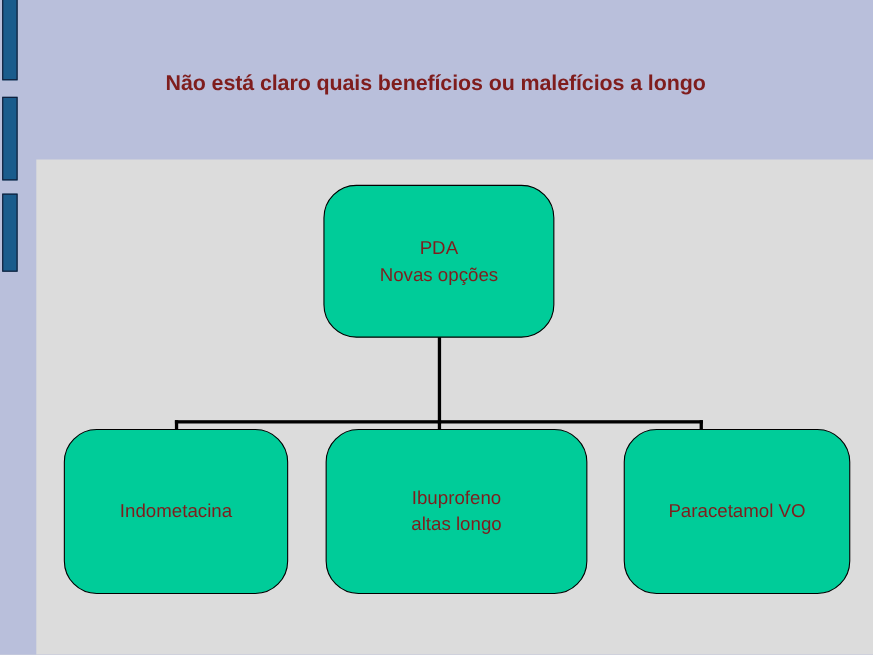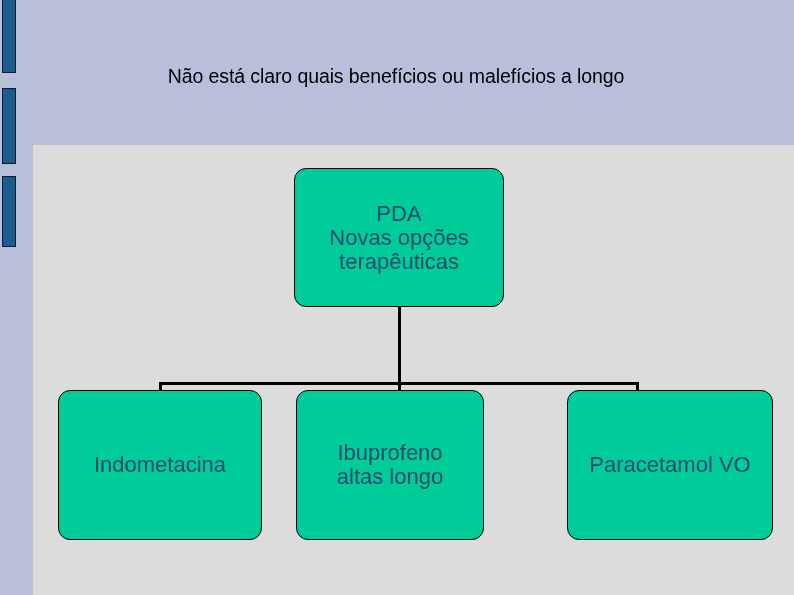--- a/index.html
+++ b/index.html
@@ -41,9 +41,9 @@
     top: 62px;
     width: 672px;
     text-align: center;
-    color: #000000;
+    color: #7f1d1d;
     font-size: 19.5px;
-    font-weight: normal;
+    font-weight: bold;
     line-height: 28px;
     letter-spacing: -0.1px;
   }

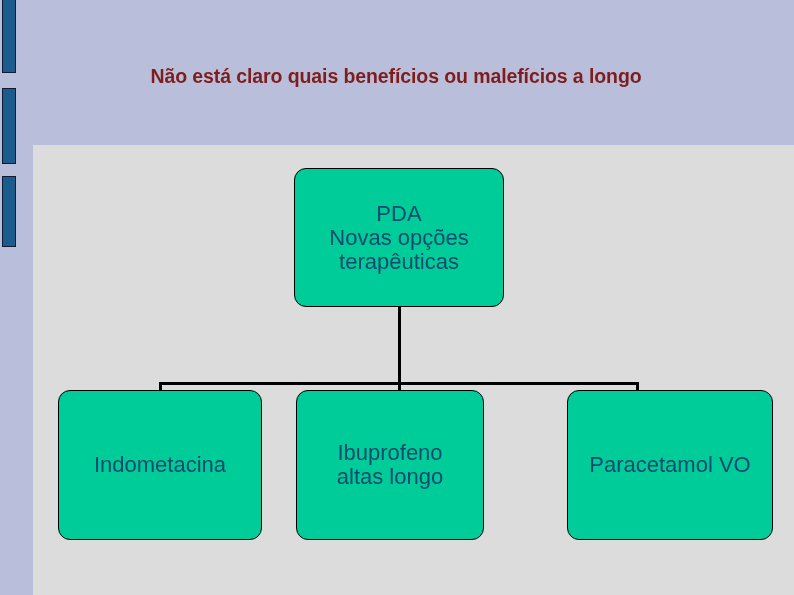--- a/index.html
+++ b/index.html
@@ -72,14 +72,14 @@
     position: absolute;
     background: #00cc99;
     border: 1.5px solid #000000;
-    border-radius: 12px;
+    border-radius: 30px;
     box-sizing: border-box;
     display: flex;
     align-items: center;
     justify-content: center;
     text-align: center;
-    color: #0c4a6e;
-    font-size: 22px;
+    color: #7f1d1d;
+    font-size: 17px;
     line-height: 24px;
     z-index: 2;
   }

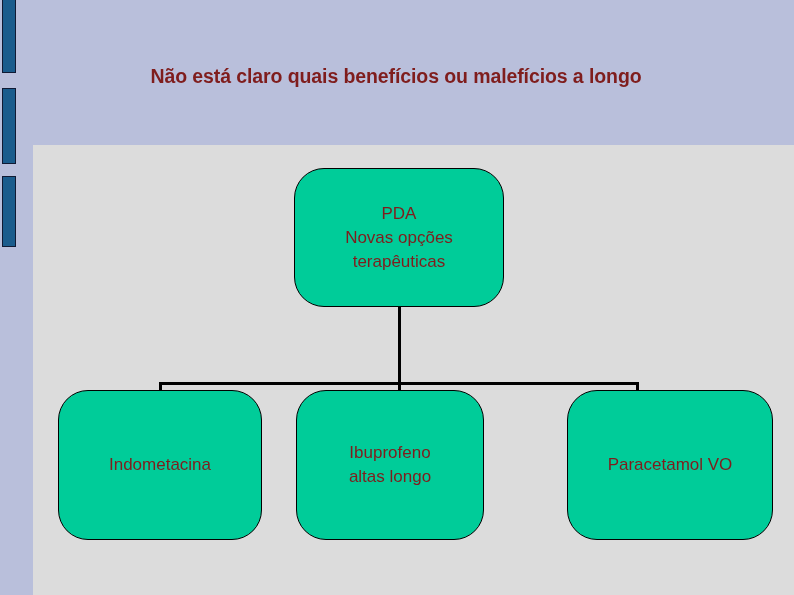--- a/index.html
+++ b/index.html
@@ -183,7 +183,6 @@
         <div class="node-text">
           <span>PDA</span>
           <span>Novas opções</span>
-          <span>terapêuticas</span>
         </div>
       </div>
 

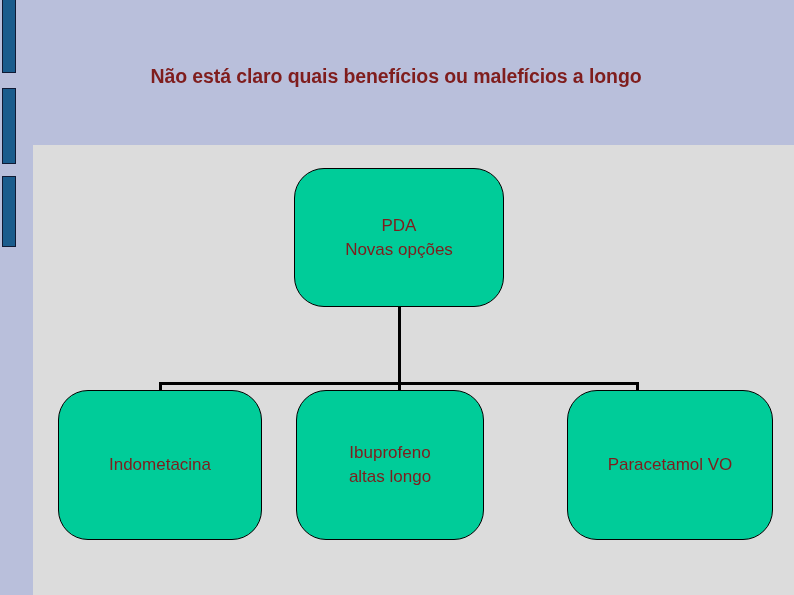--- a/index.html
+++ b/index.html
@@ -104,7 +104,7 @@
   #node-ibuprofeno {
     left: 263px;
     top: 245px;
-    width: 188px;
+    width: 238px;
     height: 150px;
   }
   #node-paracetamol {

